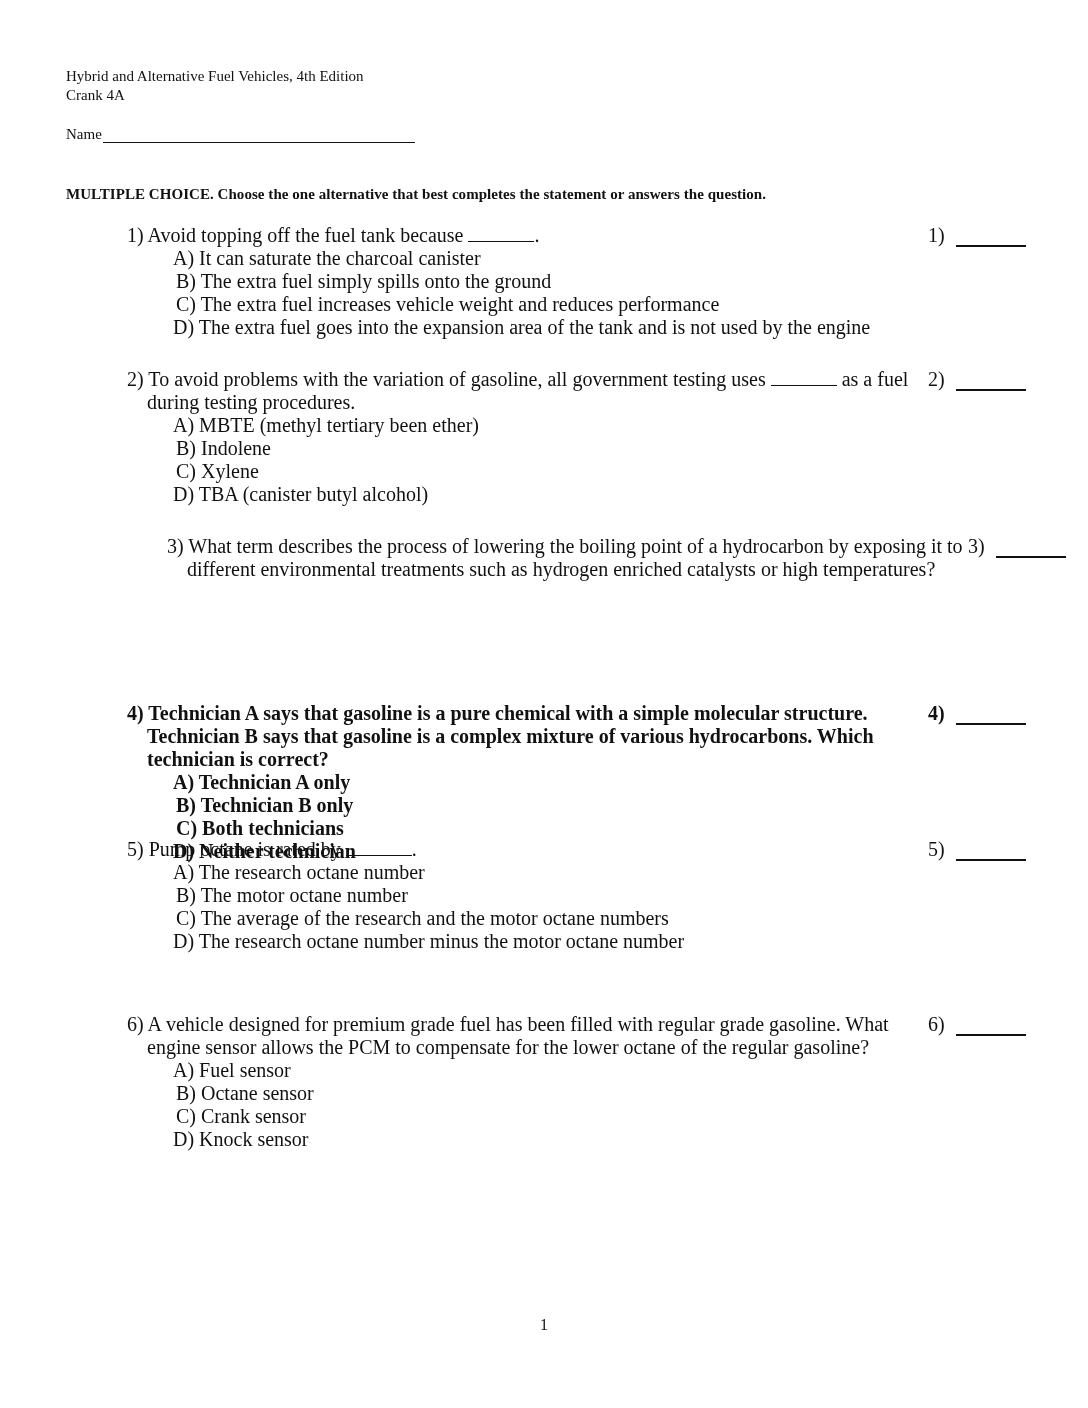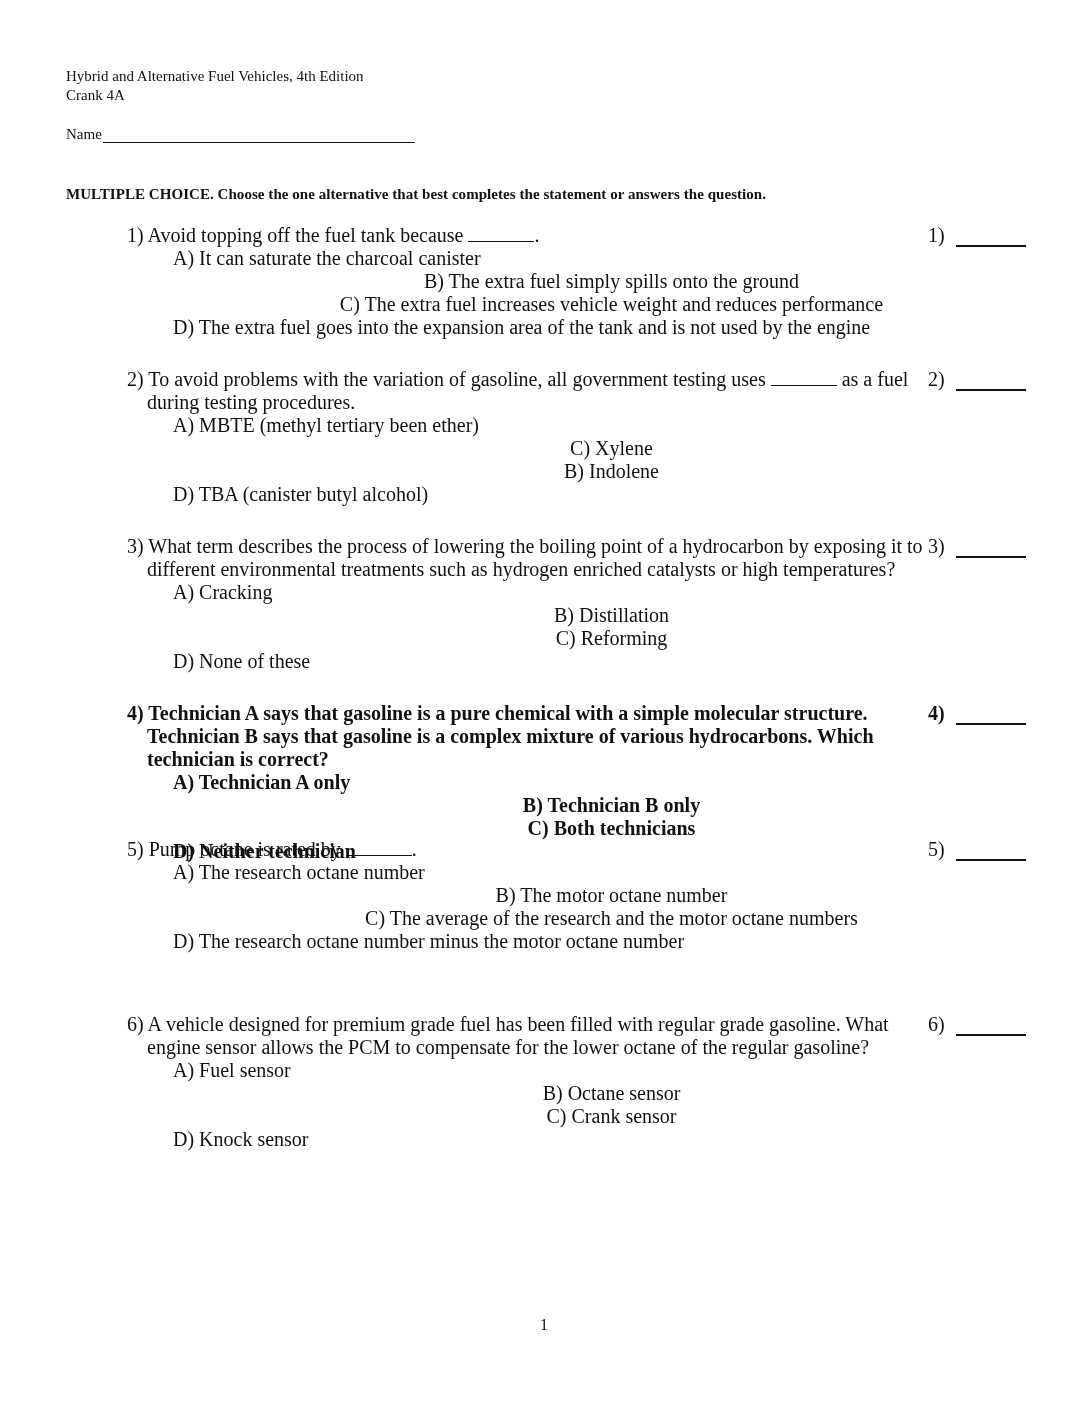--- a/index.html
+++ b/index.html
@@ -14,7 +14,7 @@
   .blank { display: inline-block; width: 66px; border-bottom: 1px solid #111; height: 14px; vertical-align: baseline; }
   .opts { margin-left: 46px; }
   .opt { height: 23px; white-space: nowrap; }
-  .opt-b, .opt-c { padding-left: 3px; text-align: center; }
+  .opt-b, .opt-c { padding-left: 3px; }
   .answer-slot { position: absolute; left: 801px; top: 0; display: flex; align-items: flex-end; }
   .answer-num { width: 28px; display: inline-block; }
   .answer-line { display: inline-block; width: 70px; border-bottom: 2px solid #111; height: 14px; }

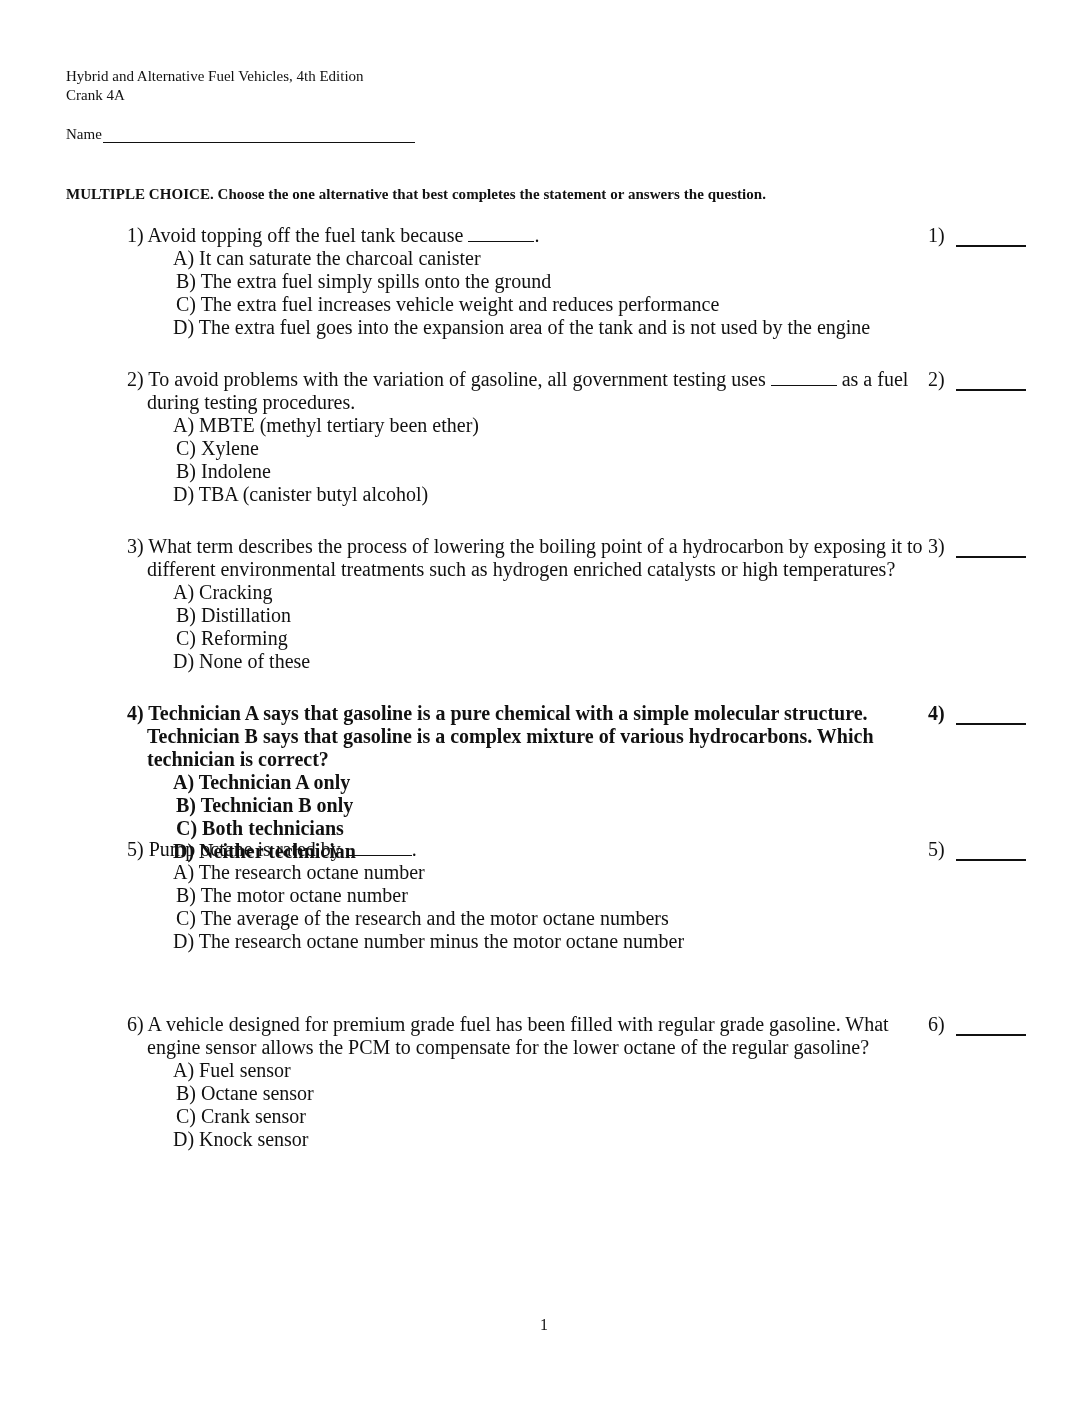--- a/index.html
+++ b/index.html
@@ -61,8 +61,8 @@
     </div>
     <div class="opts">
       <div class="opt">A) MBTE (methyl tertiary been ether)</div>
+      <div class="opt opt-b">B) Indolene</div>
       <div class="opt opt-c">C) Xylene</div>
-      <div class="opt opt-b">B) Indolene</div>
       <div class="opt">D) TBA (canister butyl alcohol)</div>
     </div>
     <div class="answer-slot">

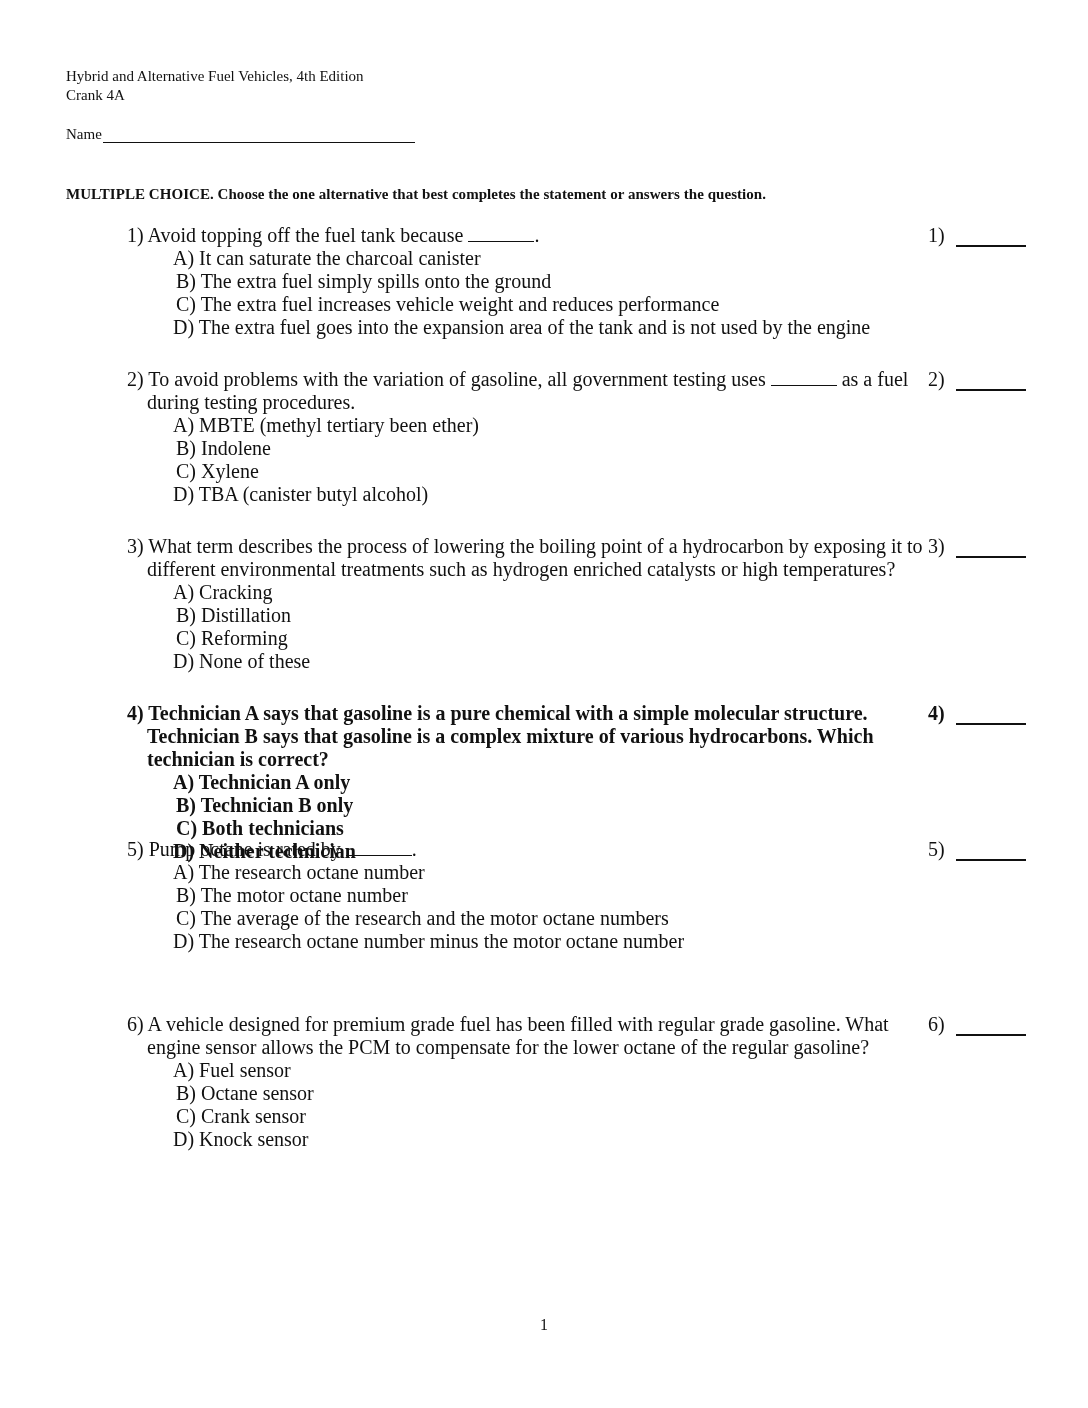--- a/index.html
+++ b/index.html
@@ -71,7 +71,7 @@
     </div>
   </div>
 
-  <div class="question" style="top:535px;">
+  <div class="question" style="top:535px;margin-left:40px;">
     <div class="q-stem">
       <span>3)</span>
       <span>What term describes the process of lowering the boiling point of a hydrocarbon by exposing it to different environmental treatments such as hydrogen enriched catalysts or high temperatures?</span>

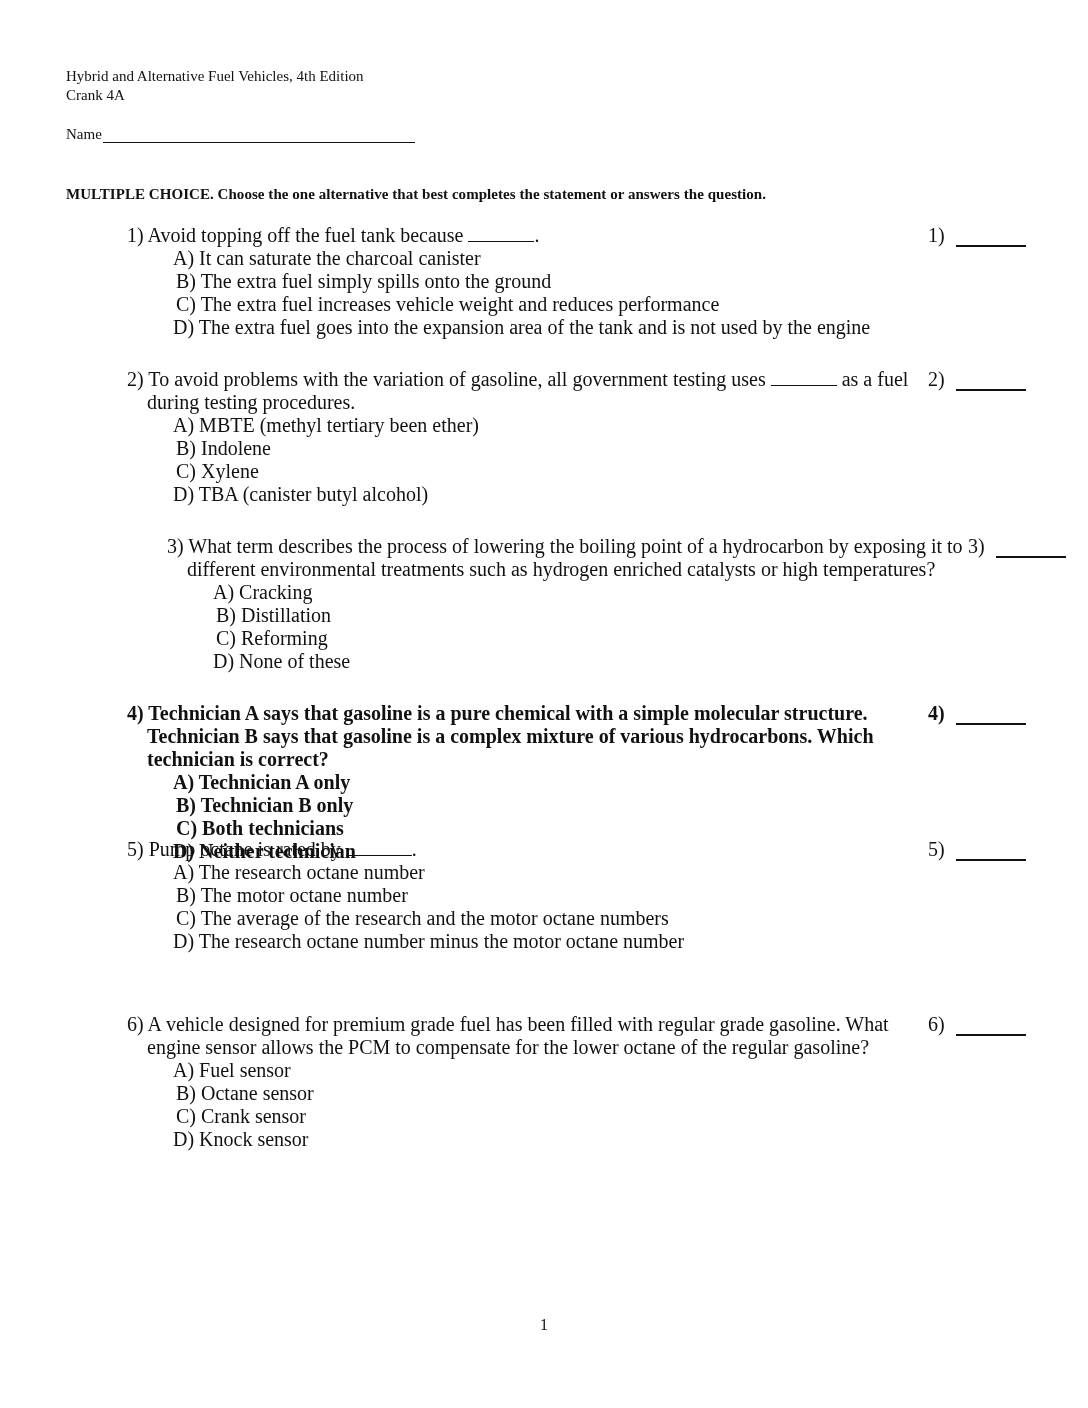--- a/index.html
+++ b/index.html
@@ -76,12 +76,6 @@
       <span>3)</span>
       <span>What term describes the process of lowering the boiling point of a hydrocarbon by exposing it to different environmental treatments such as hydrogen enriched catalysts or high temperatures?</span>
     </div>
-    <div class="opts">
-      <div class="opt">A) Cracking</div>
-      <div class="opt opt-b">B) Distillation</div>
-      <div class="opt opt-c">C) Reforming</div>
-      <div class="opt">D) None of these</div>
-    </div>
     <div class="answer-slot">
       <span class="answer-num">3)</span>
       <span class="answer-line"></span>

